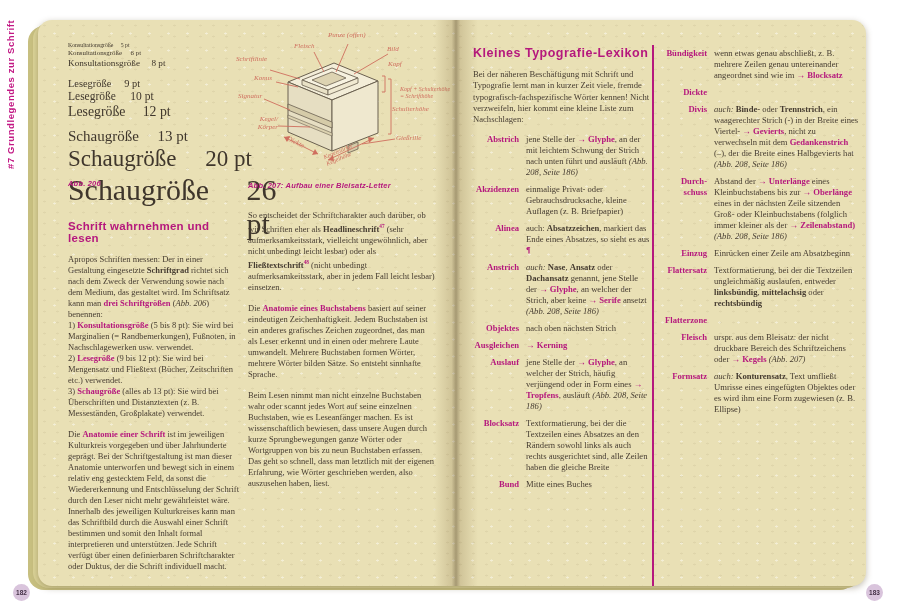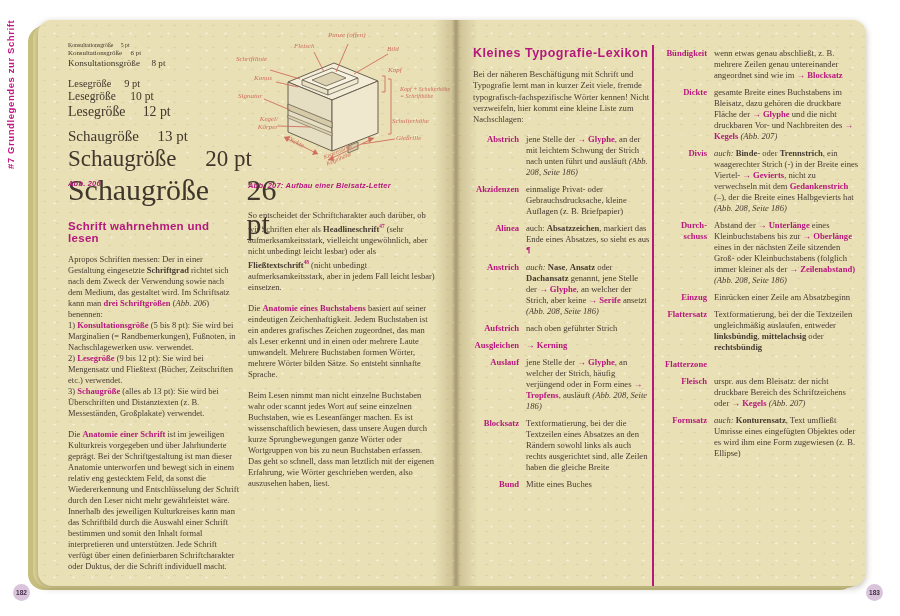--- a/index.html
+++ b/index.html
@@ -61,7 +61,7 @@
   .dl-konus {left:18px; top:43px;}
   .dl-signatur {left:2px; top:61px;}
   .dl-kegel {left:10px; top:84px; text-align:right; width:32px;}
-  .dl-kopf {left:152px; top:35px;}
+  .dl-kopf {left:152px; top:29px;}
   .dl-kopfschulter {left:164px; top:54px; width:58px; font-size:6px;}
   .dl-schulter {left:156px; top:74px;margin-top:12px;}
   .dl-giessrille {left:160px; top:103px;}

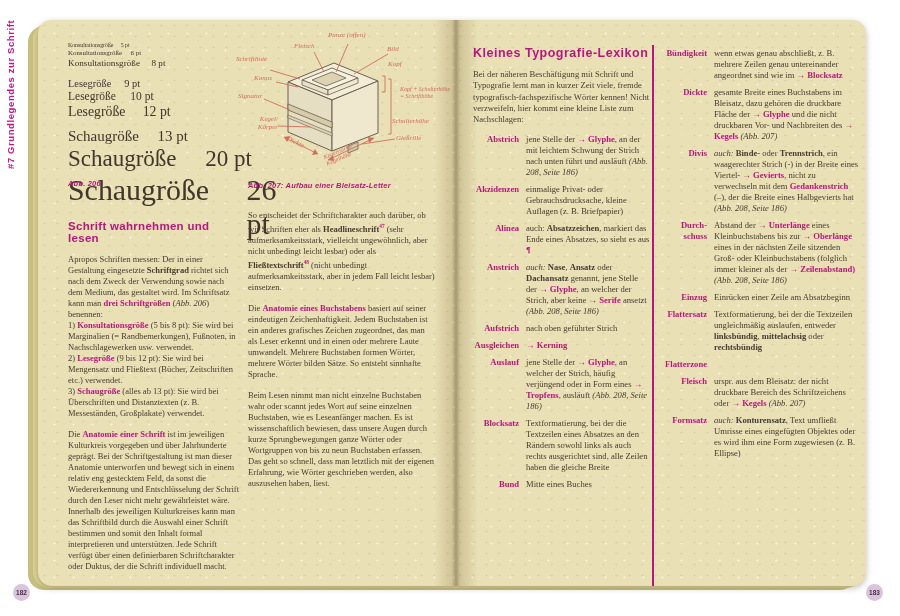--- a/index.html
+++ b/index.html
@@ -274,7 +274,6 @@
         </div>
         <div class="dl-entry">
           <div class="dl-term">Dickte</div>
-          <div class="dl-def">gesamte Breite eines Buchstabens im Bleisatz, dazu gehören die druckbare Fläche der <span class="fmt-m">→ Glyphe</span> und die nicht druckbaren Vor- und Nachbreiten des <span class="fmt-m">→ Kegels</span> <span class="fmt-i">(Abb. 207)</span></div>
         </div>
         <div class="dl-entry">
           <div class="dl-term">Divis</div>

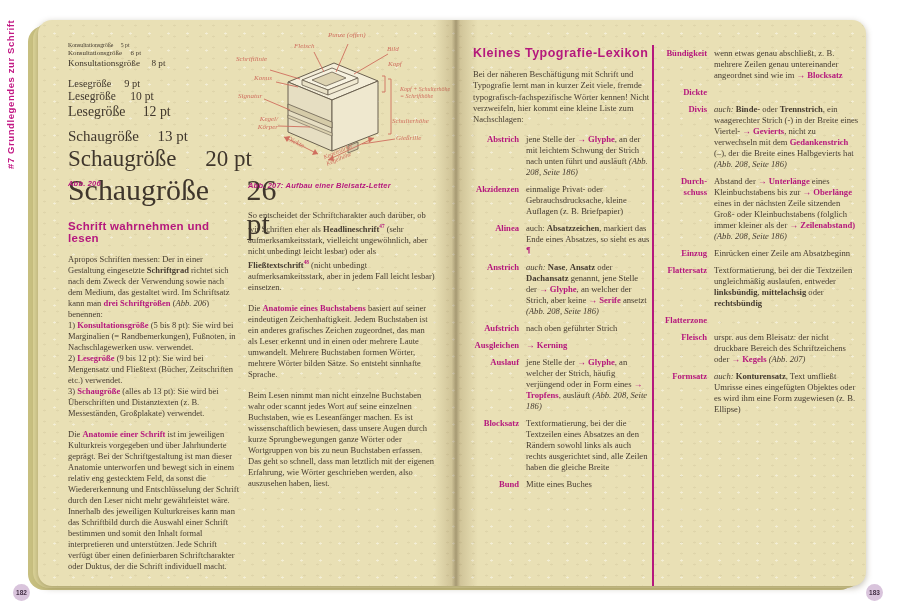--- a/index.html
+++ b/index.html
@@ -63,7 +63,7 @@
   .dl-kegel {left:10px; top:84px; text-align:right; width:32px;}
   .dl-kopf {left:152px; top:29px;}
   .dl-kopfschulter {left:164px; top:54px; width:58px; font-size:6px;}
-  .dl-schulter {left:156px; top:74px;margin-top:12px;}
+  .dl-schulter {left:156px; top:74px;}
   .dl-giessrille {left:160px; top:103px;}
   .dl-dickte {left:50px; top:107px; transform:rotate(26deg);}
   .dl-kegelstaerke {left:88px; top:116px; transform:rotate(-23deg); font-size:6.2px;}

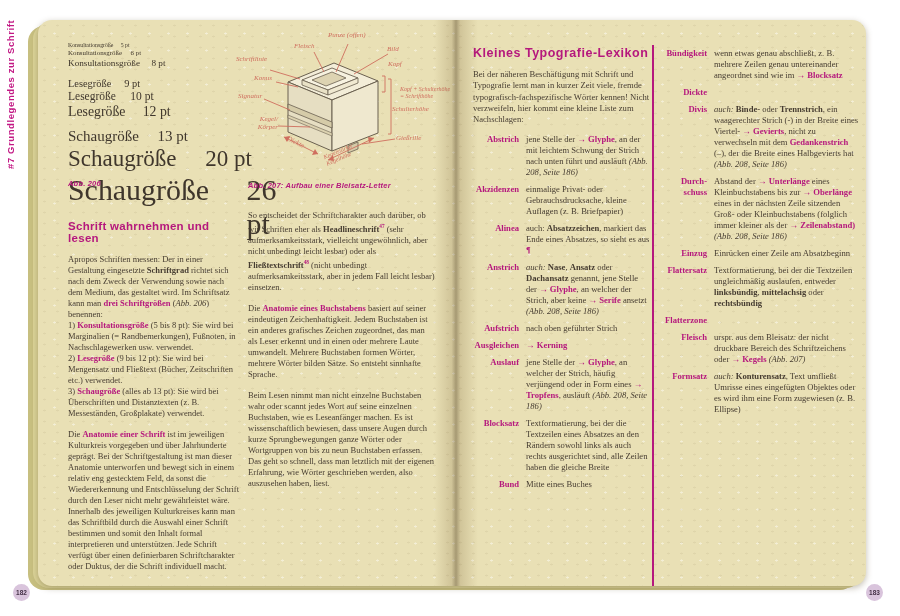--- a/index.html
+++ b/index.html
@@ -246,7 +246,7 @@
           <div class="dl-def"><span class="fmt-i">auch:</span> <span class="fmt-b">Nase</span>, <span class="fmt-b">Ansatz</span> oder <span class="fmt-b">Dachansatz</span> genannt, jene Stelle der <span class="fmt-m">→ Glyphe</span>, an welcher der Strich, aber keine <span class="fmt-m">→ Serife</span> ansetzt <span class="fmt-i">(Abb. 208, Seite 186)</span></div>
         </div>
         <div class="dl-entry">
-          <div class="dl-term">Aufstrich</div>
+          <div class="dl-term">Objektes</div>
           <div class="dl-def">nach oben geführter Strich</div>
         </div>
         <div class="dl-entry">

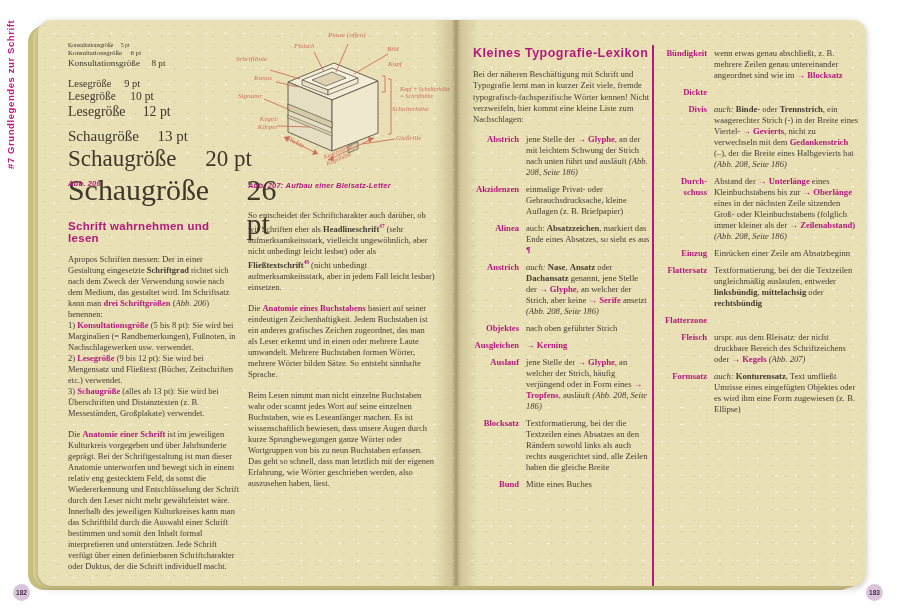--- a/index.html
+++ b/index.html
@@ -247,7 +247,7 @@
         </div>
         <div class="dl-entry">
           <div class="dl-term">Objektes</div>
-          <div class="dl-def">nach oben geführter Strich</div>
+          <div class="dl-def">nach oben nächsten Strich</div>
         </div>
         <div class="dl-entry">
           <div class="dl-term">Ausgleichen</div>

